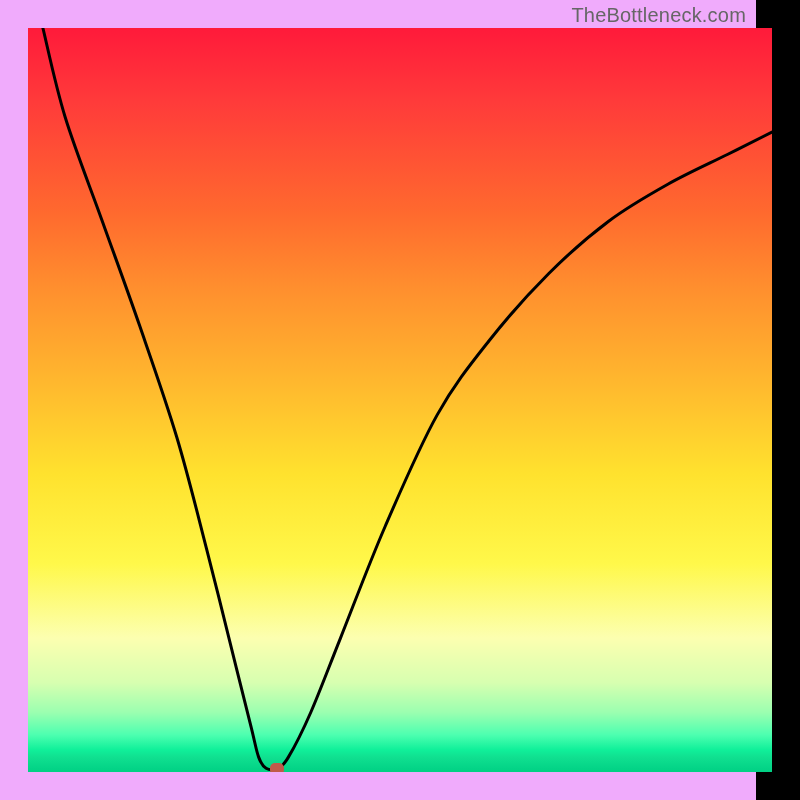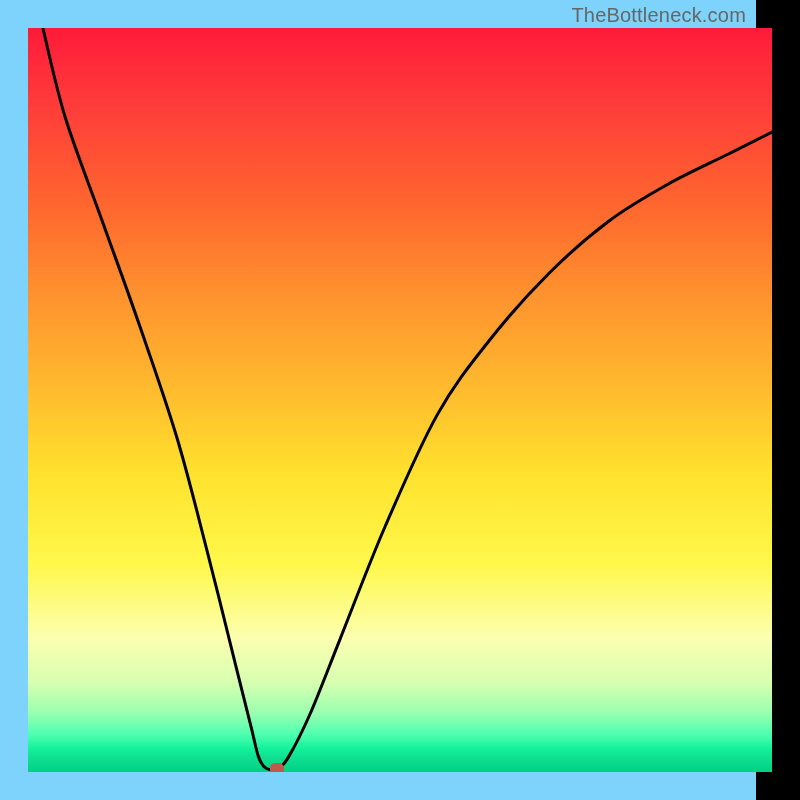--- a/index.html
+++ b/index.html
@@ -17,7 +17,7 @@
     top: 0;
     width: 756px;
     height: 800px;
-    background: #7dd3fc;
+    background: #f0abfc;
   }
   .plot-area {
     position: absolute;

